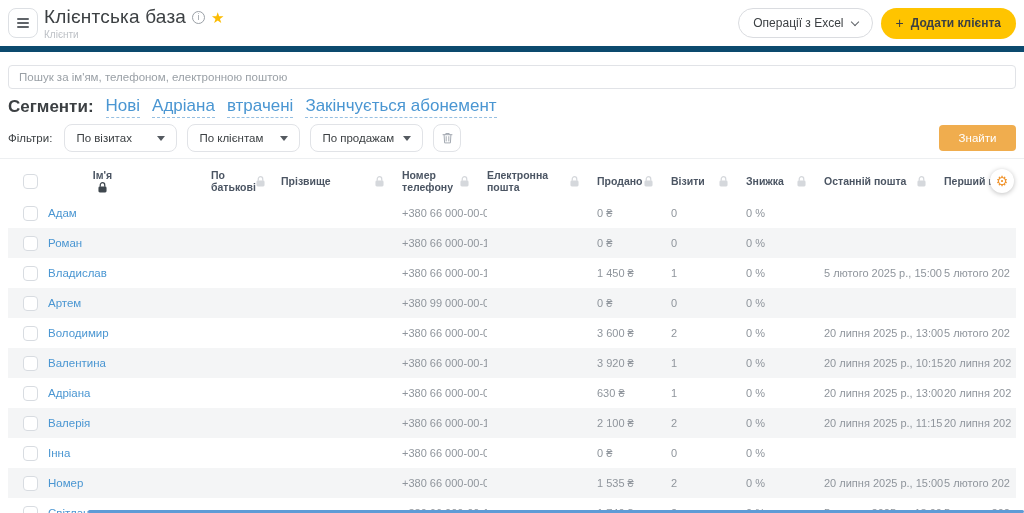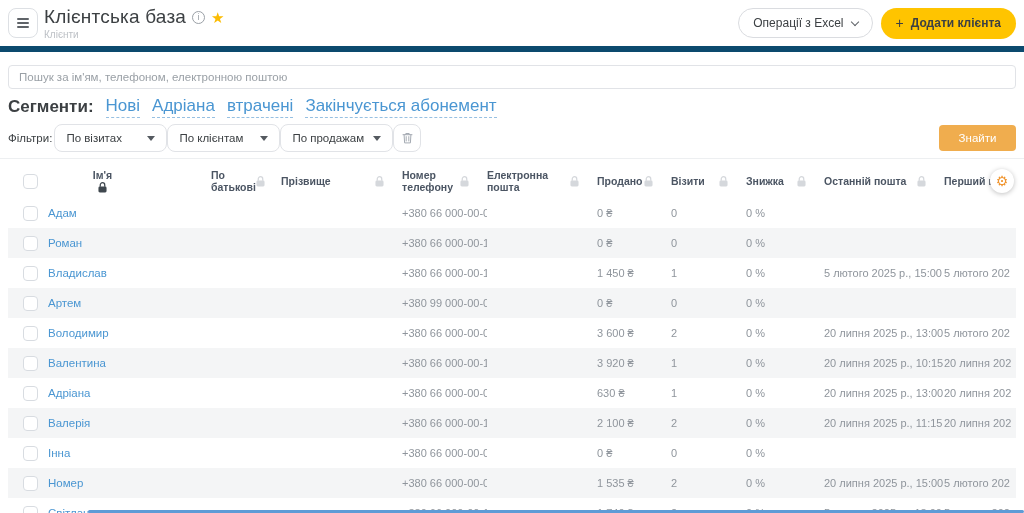--- a/index.html
+++ b/index.html
@@ -40,7 +40,7 @@
   .seg-label { font-weight:700; color:#3c4043; }
   .seg-link { color:#4a96d2; border-bottom:1px dashed #97c0e2; padding-bottom:1px; cursor:pointer; }
 
-  .filters { display:flex; align-items:center; margin-top:10px; height:28px; }
+  .filters { display:flex; align-items:center; margin-top:10px; gap:10px; height:28px; }
   .filt-label { font-size:11.5px; color:#3c4043; margin-right:2px; }
   .select { width:113px; height:28px; border:1px solid #e1e3e7; border-radius:8px; display:flex;
     align-items:center; justify-content:space-between; padding:0 11px; font-size:11.5px; color:#3c4043;

